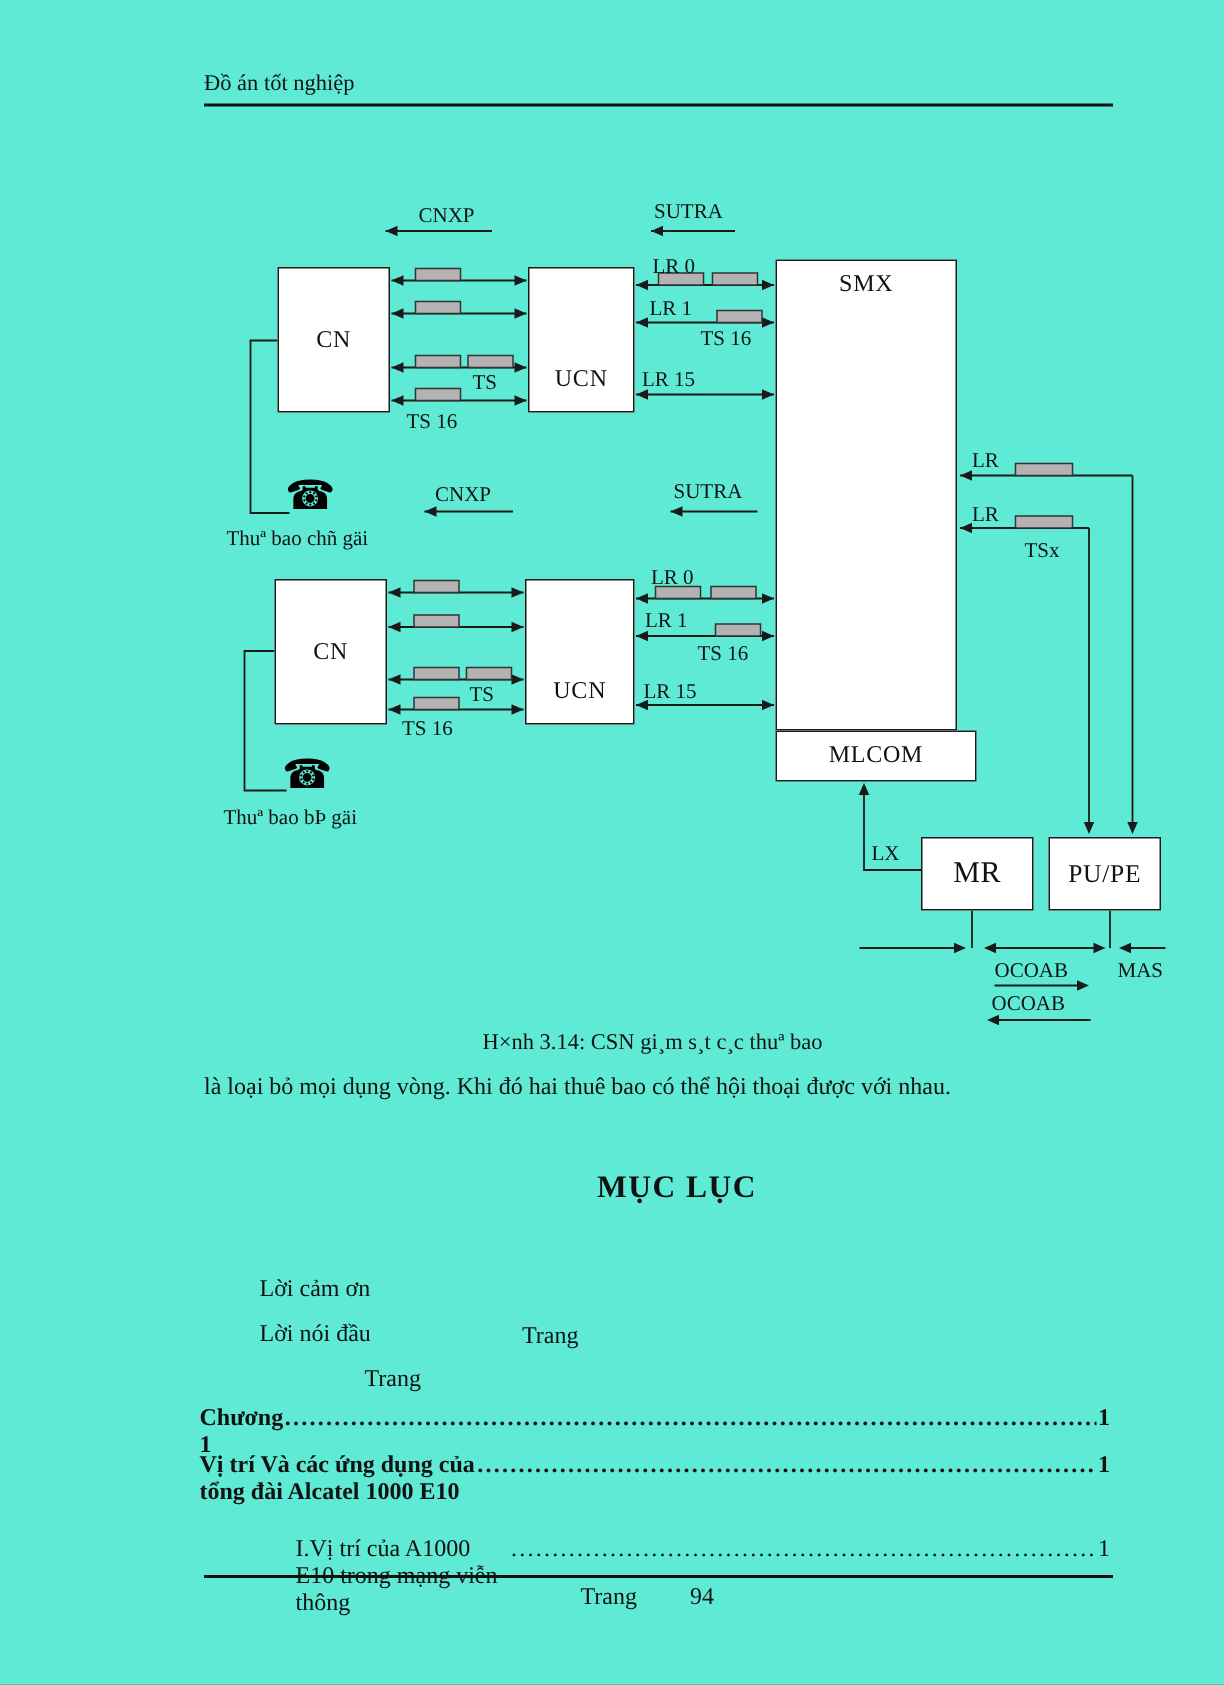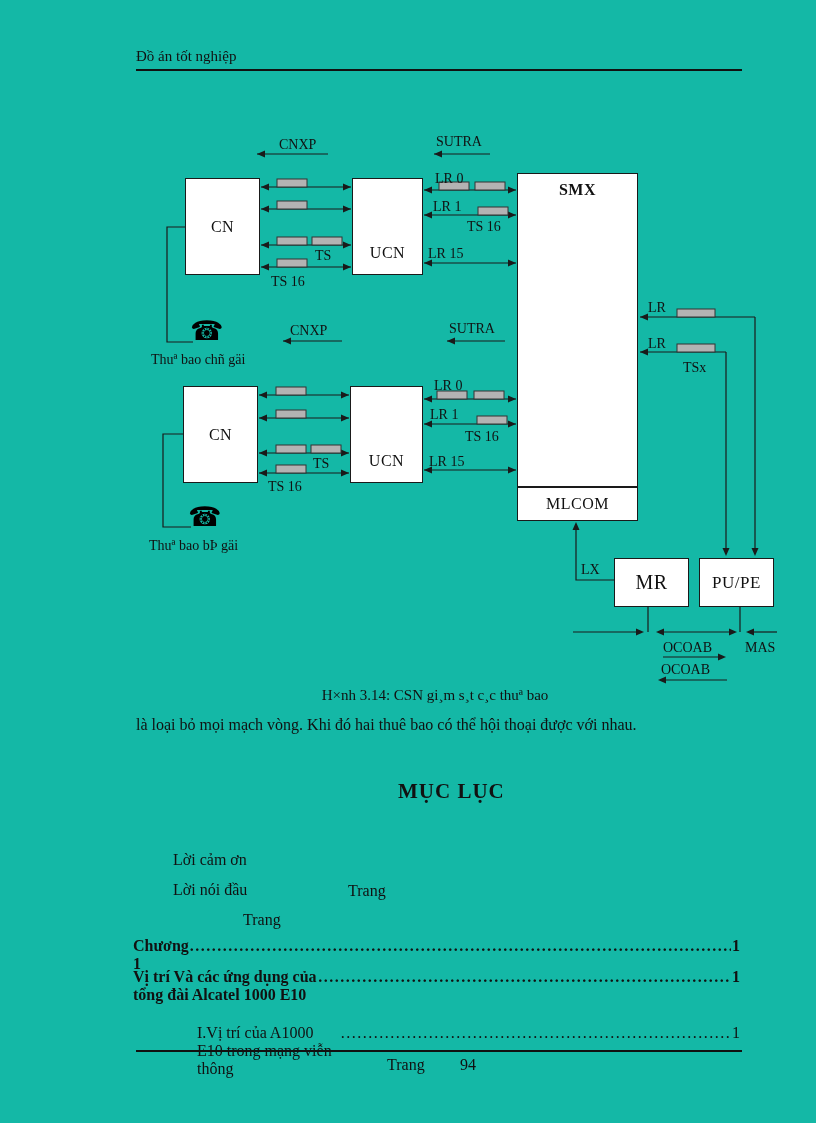--- a/index.html
+++ b/index.html
@@ -6,7 +6,7 @@
   html,body { background:#888; }
   .page {
     position:relative; width:816px; height:1123px; margin:0 auto;
-    background:#14b8a6; overflow:hidden;
+    background:#5eead4; overflow:hidden;
     font-family:"Liberation Serif", serif; color:#111;
   }
   .abs { position:absolute; line-height:1.15; white-space:nowrap; }

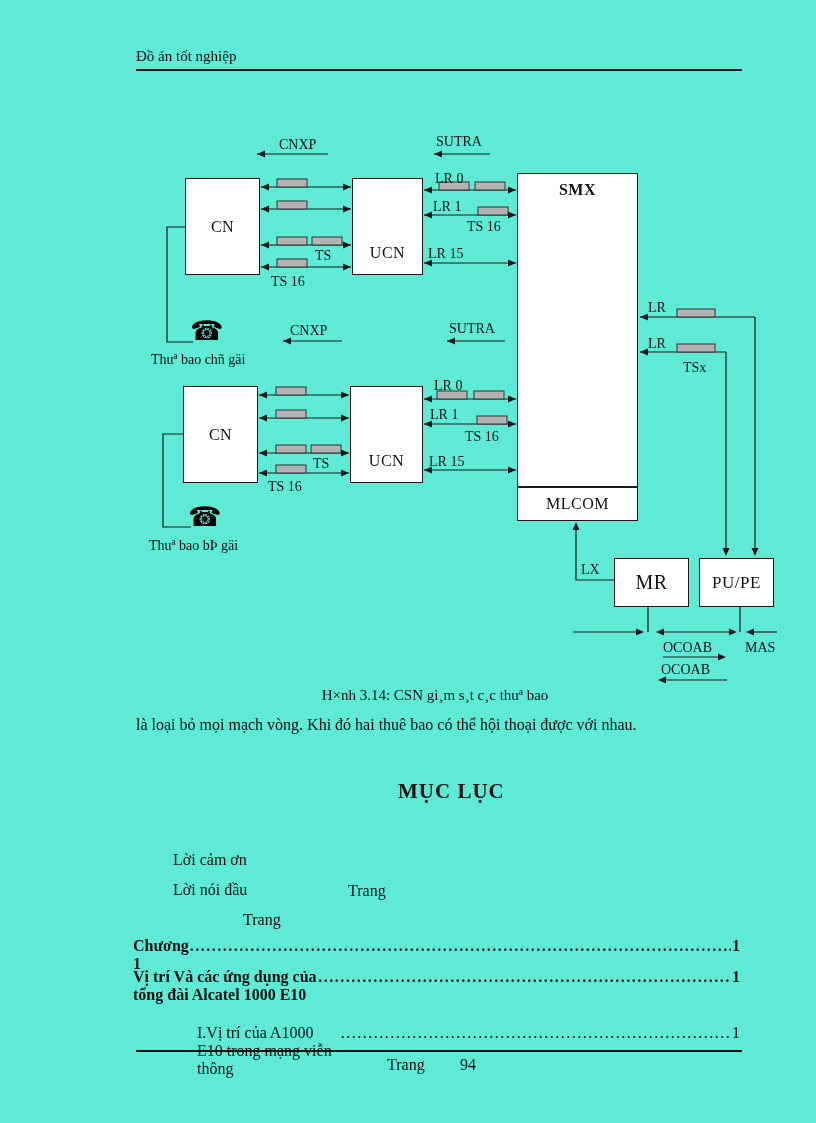--- a/index.html
+++ b/index.html
@@ -19,7 +19,7 @@
     font-size:16px; letter-spacing:0.5px;
   }
   .box.lbl-bottom { align-items:flex-end; padding-bottom:12px; }
-  .box.lbl-top { align-items:flex-start; padding-top:7px;font-weight:bold; }
+  .box.lbl-top { align-items:flex-start; padding-top:7px; }
   svg.diagram { position:absolute; left:0; top:0; width:816px; height:700px; }
   svg .ln { stroke:#1a1a1a; stroke-width:1.2; fill:none; }
   svg .ah { fill:#1a1a1a; stroke:none; }

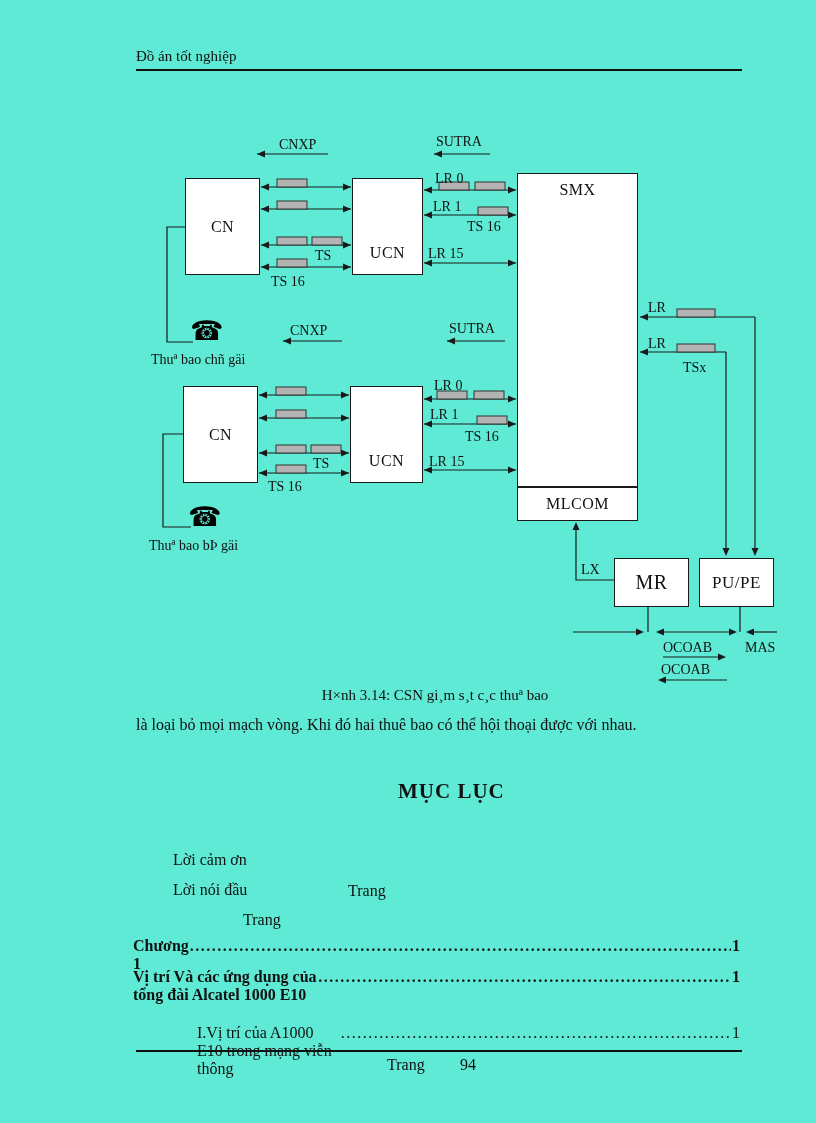--- a/index.html
+++ b/index.html
@@ -174,7 +174,7 @@
   <div class="box lbl-top" style="left:517px; top:173px; width:121px; height:314px;">
       <span>SMX</span>
     </div>
-  <div class="box" style="left:517px; top:487px; width:121px; height:34px;align-items:center;">
+  <div class="box" style="left:517px; top:487px; width:134px; height:34px;align-items:center;">
       <span>MLCOM</span>
     </div>
   <div class="box" style="left:183px; top:386px; width:75px; height:97px;">

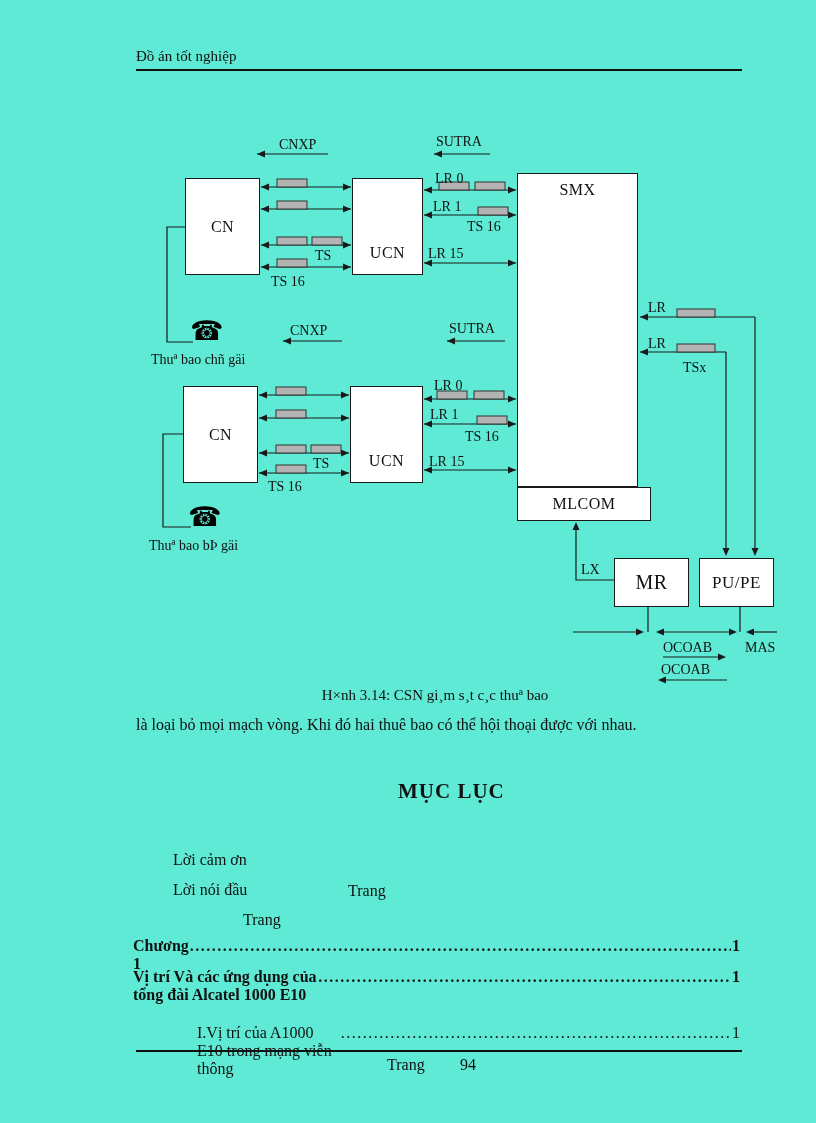--- a/index.html
+++ b/index.html
@@ -221,7 +221,7 @@
   <span class="abs dlabel" style="left:745px; top:640px;">MAS</span>
 
   <div class="caption">H×nh 3.14: CSN gi¸m s¸t c¸c thuª bao</div>
-  <div class="bodytxt">là loại bỏ mọi mạch vòng. Khi đó hai thuê bao có thể hội thoại được với nhau.</div>
+  <div class="bodytxt">là loại bỏ mọi dụng vòng. Khi đó hai thuê bao có thể hội thoại được với nhau.</div>
 
   <div class="toc-title">MỤC LỤC</div>
   <span class="abs" style="left:173px; top:851px; font-size:16px;">Lời cảm ơn</span>

